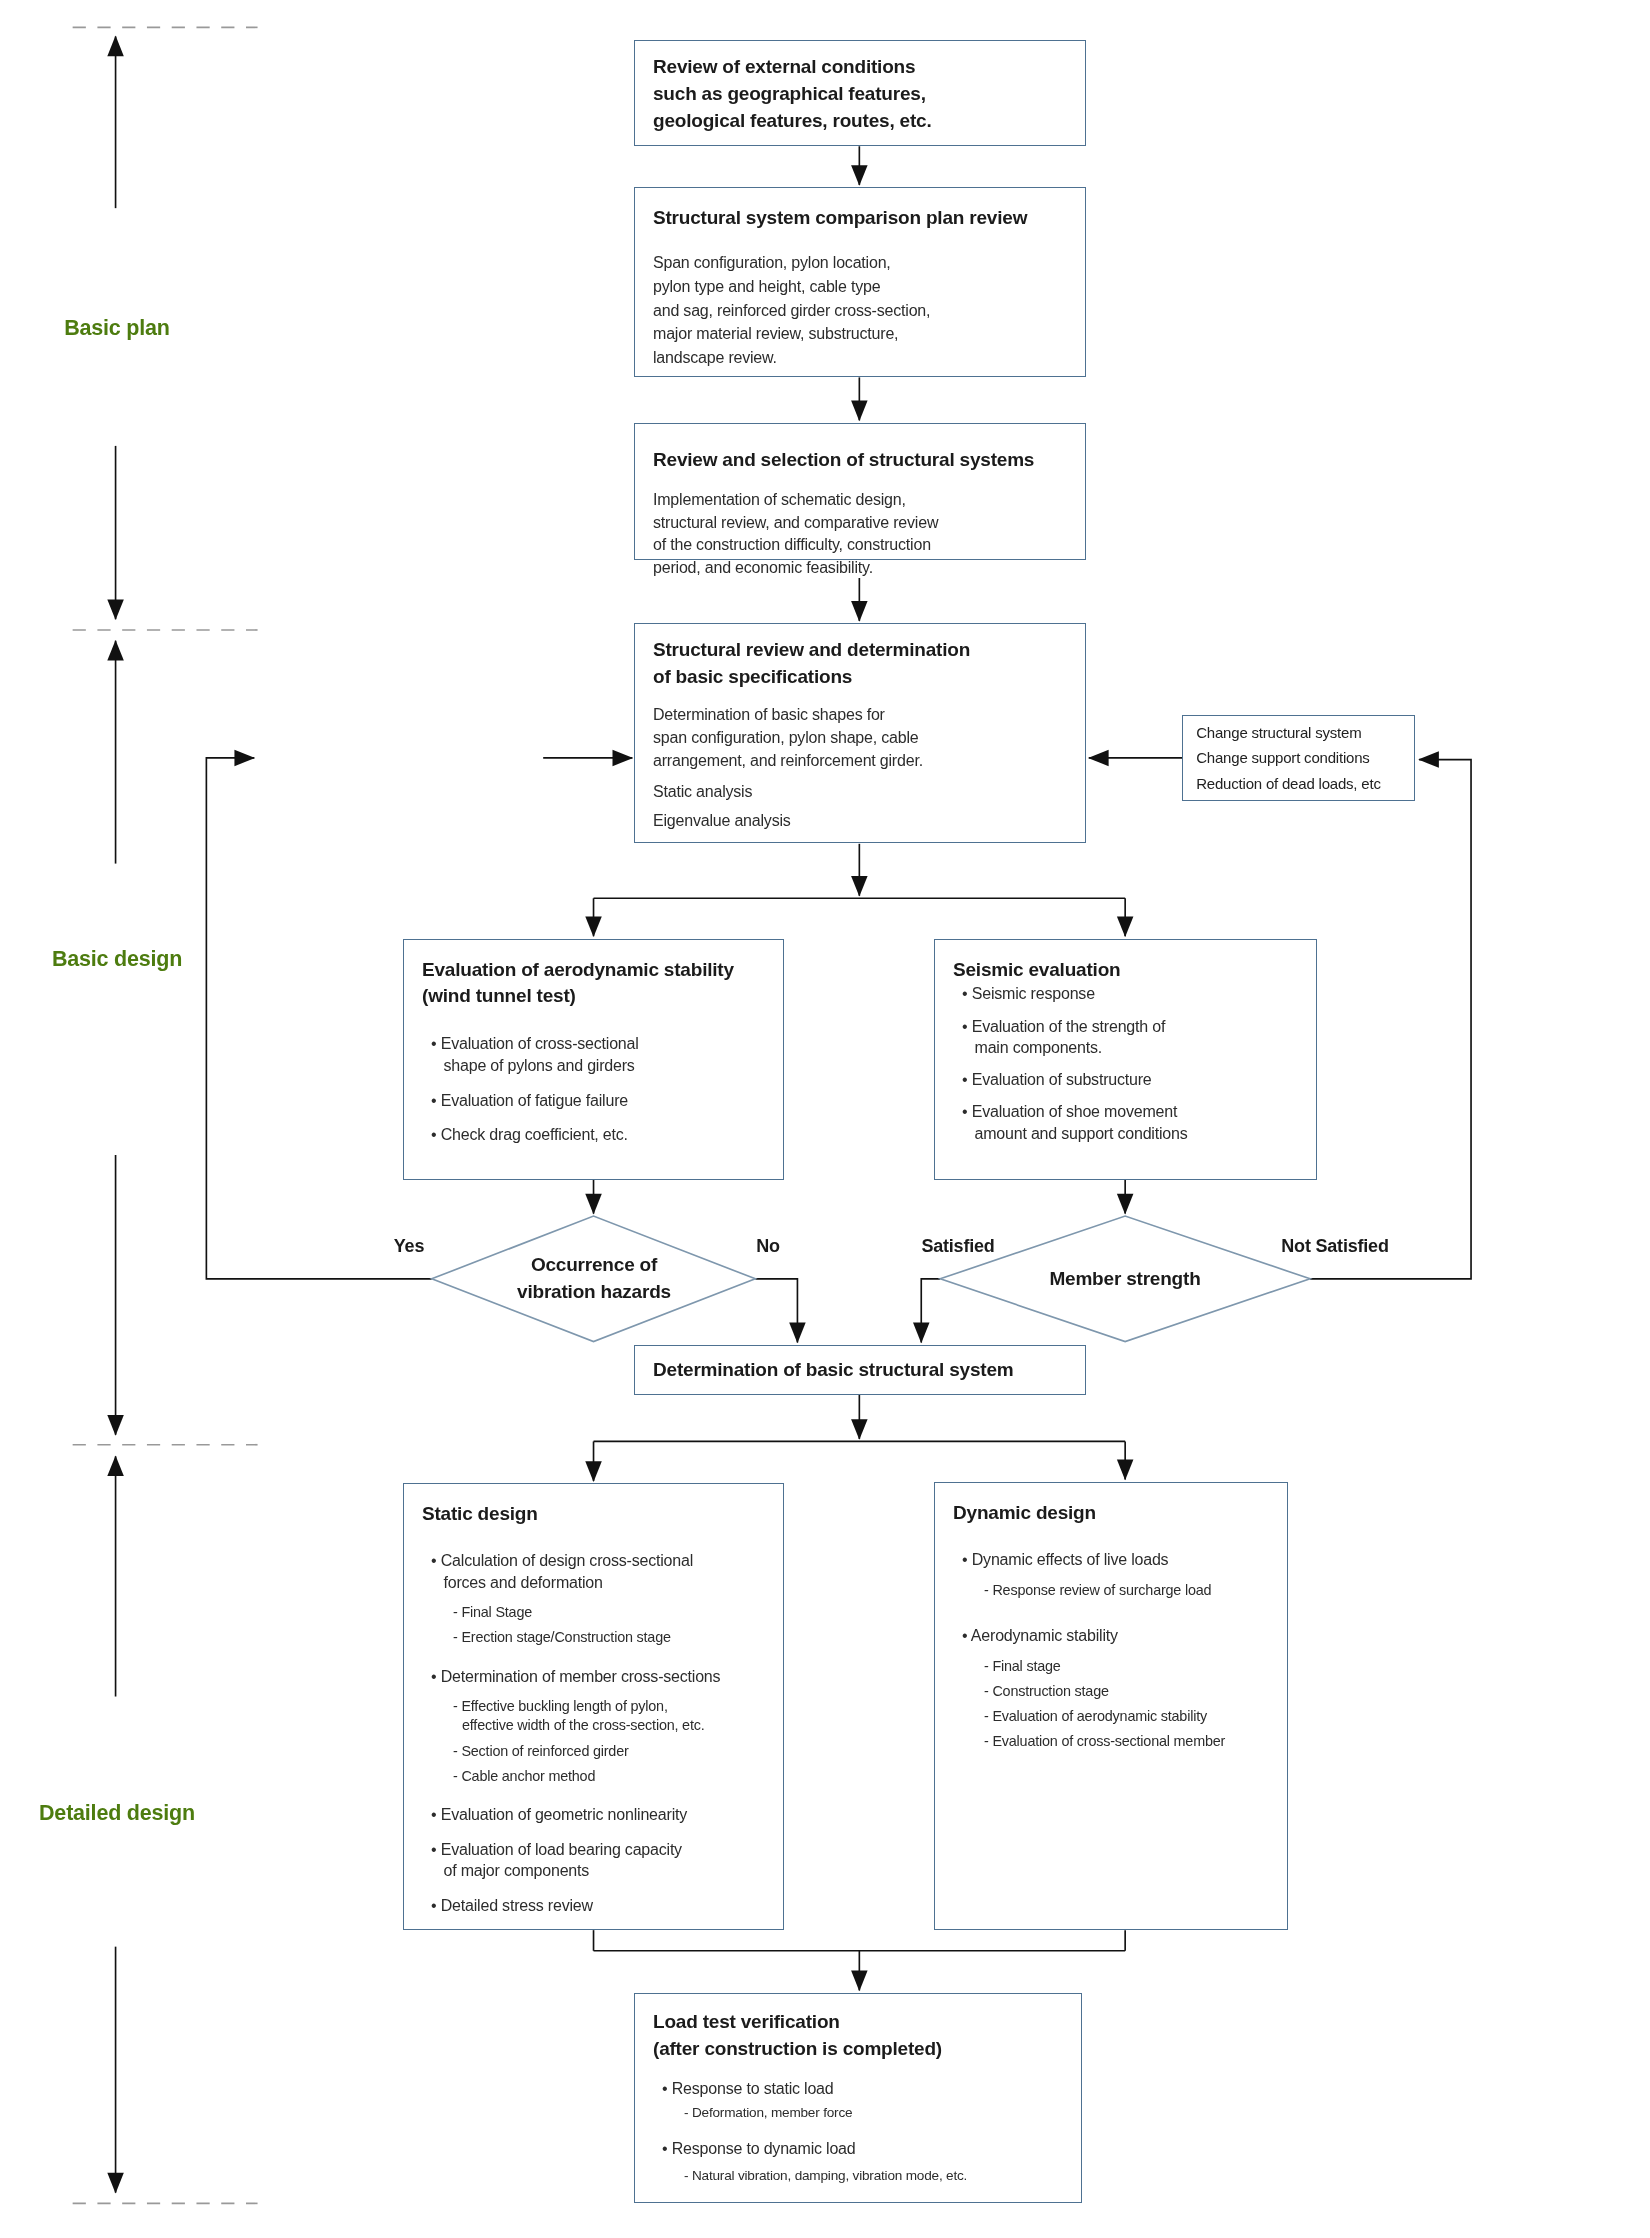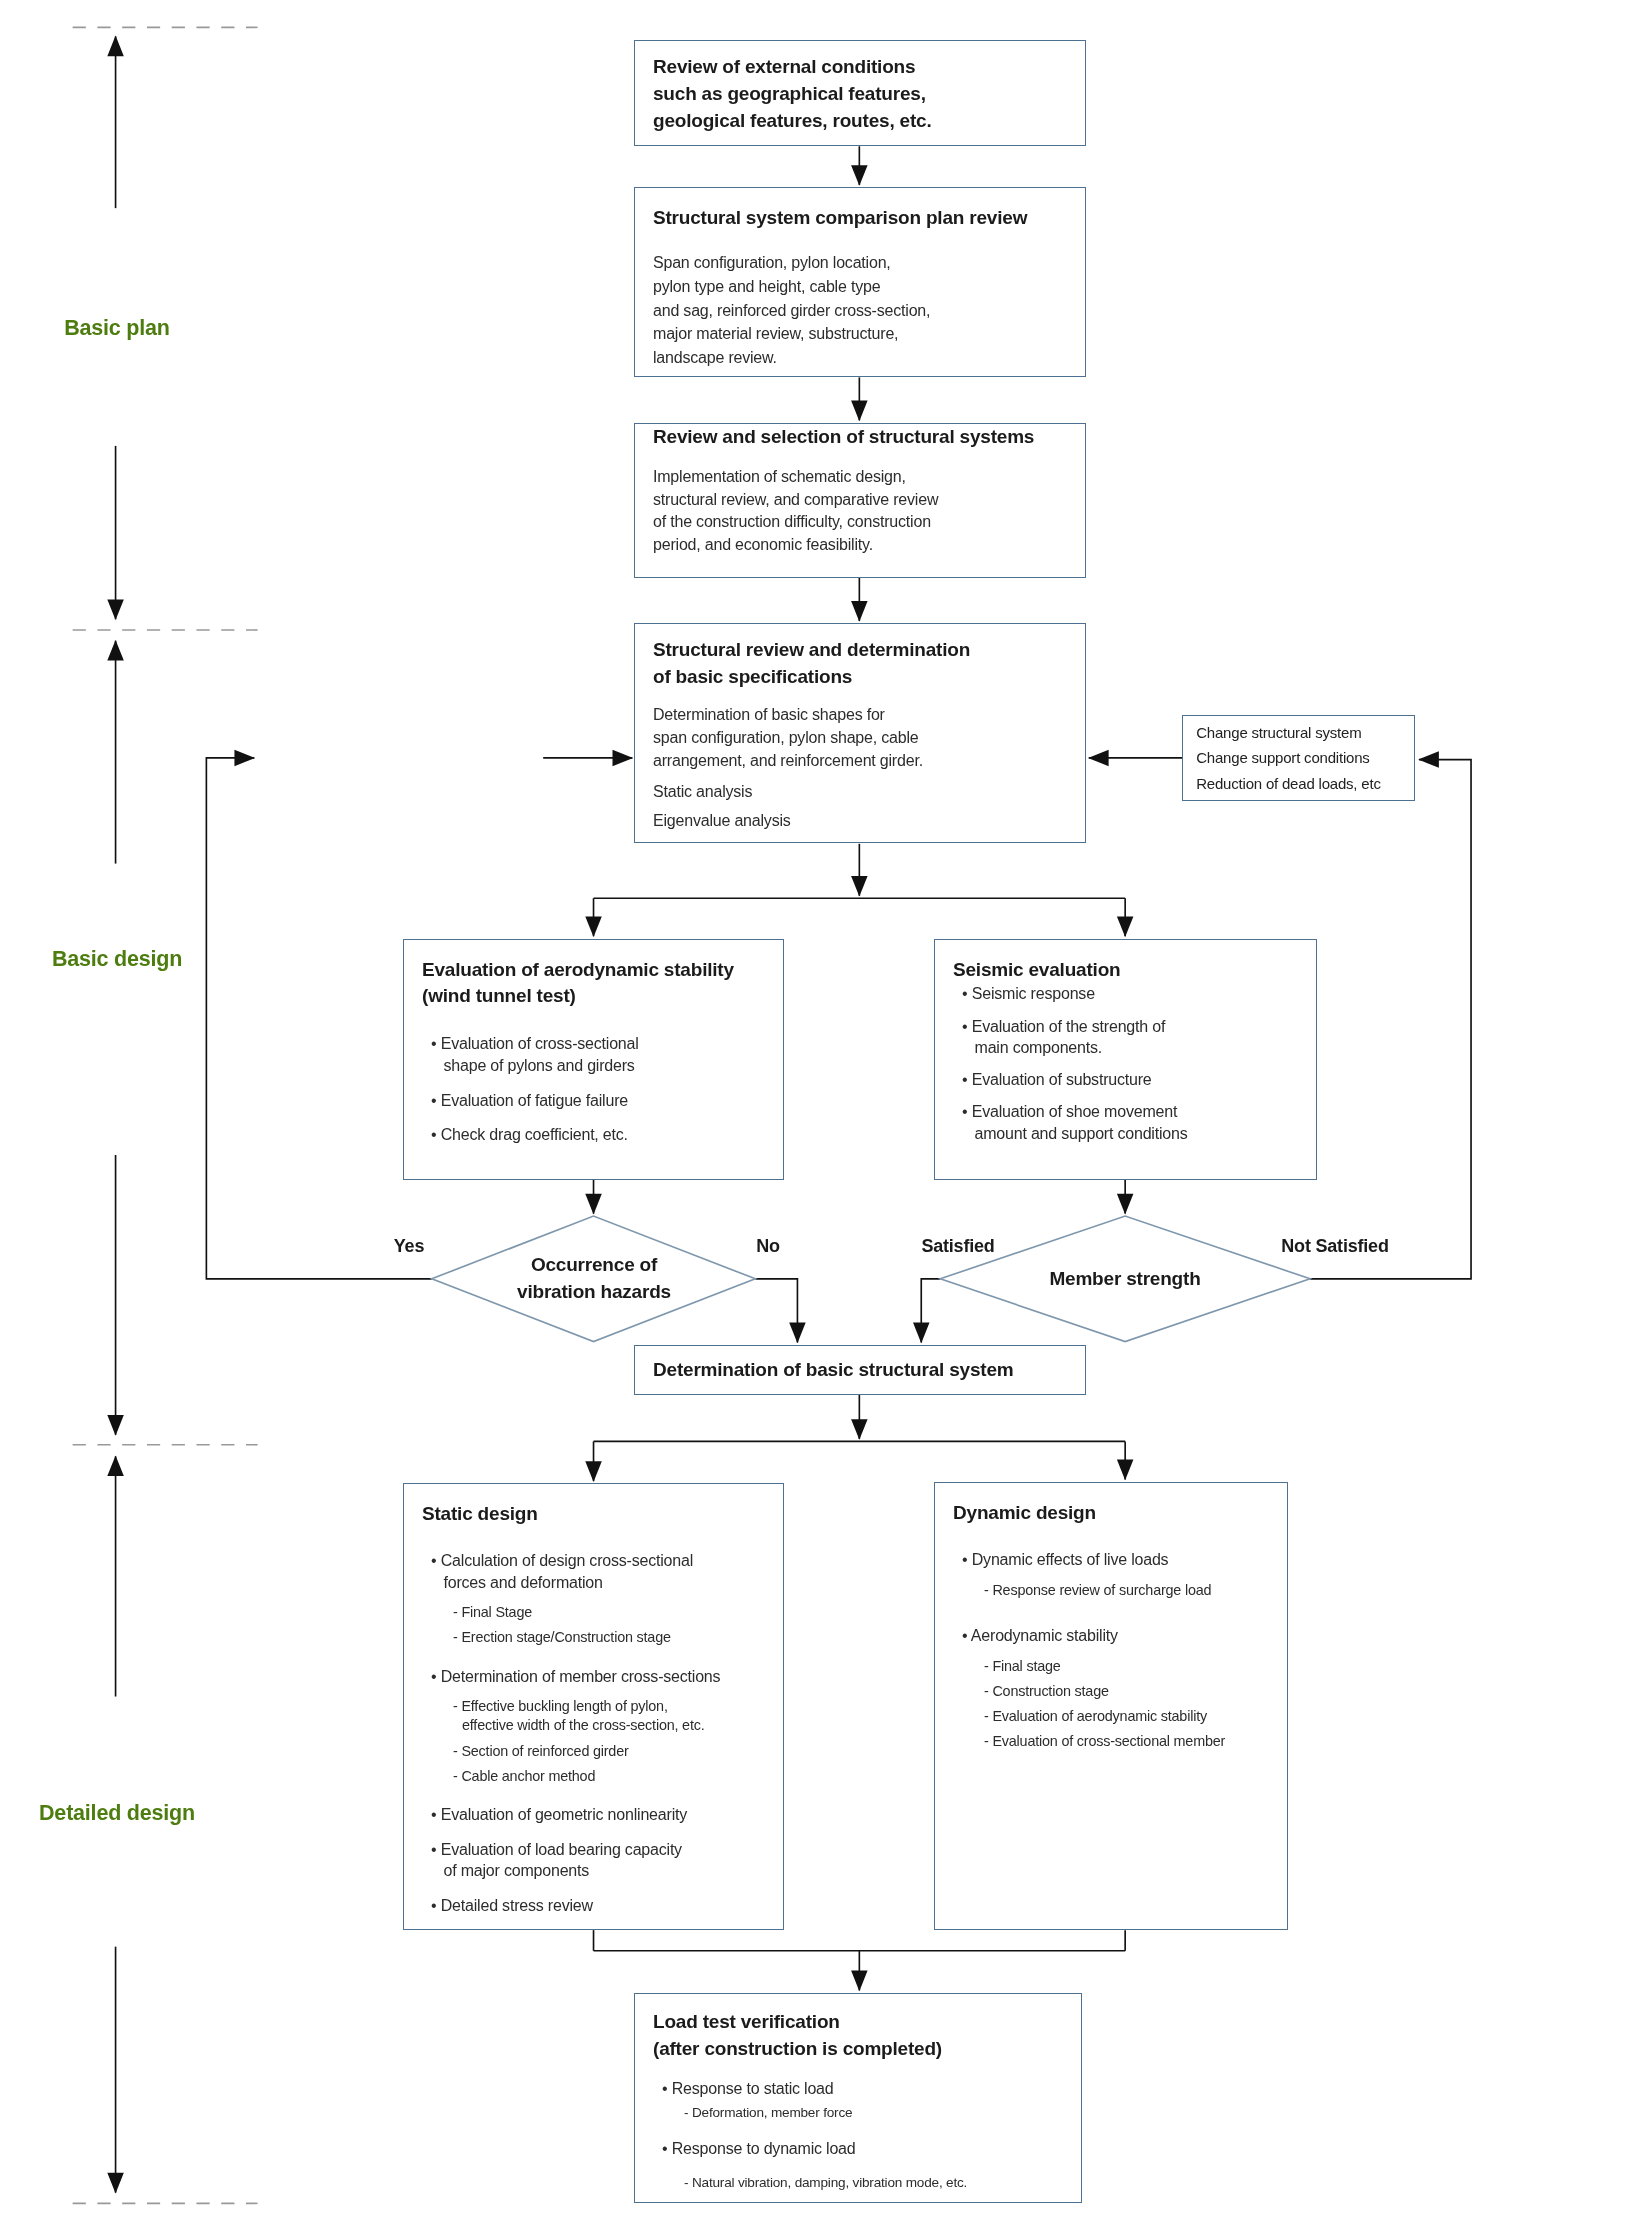--- a/index.html
+++ b/index.html
@@ -129,7 +129,7 @@
 landscape review.</div>
   </div>
 
-  <div class="box" style="left:634px;top:423px;width:452px;height:155px;padding-top:0;">
+  <div class="box" style="left:634px;top:423px;width:452px;height:137px;padding-top:23px;">
     <div class="title">Review and selection of structural systems</div>
     <div class="body" style="margin-top:15px;line-height:1.42;">Implementation of schematic design,
 structural review, and comparative review

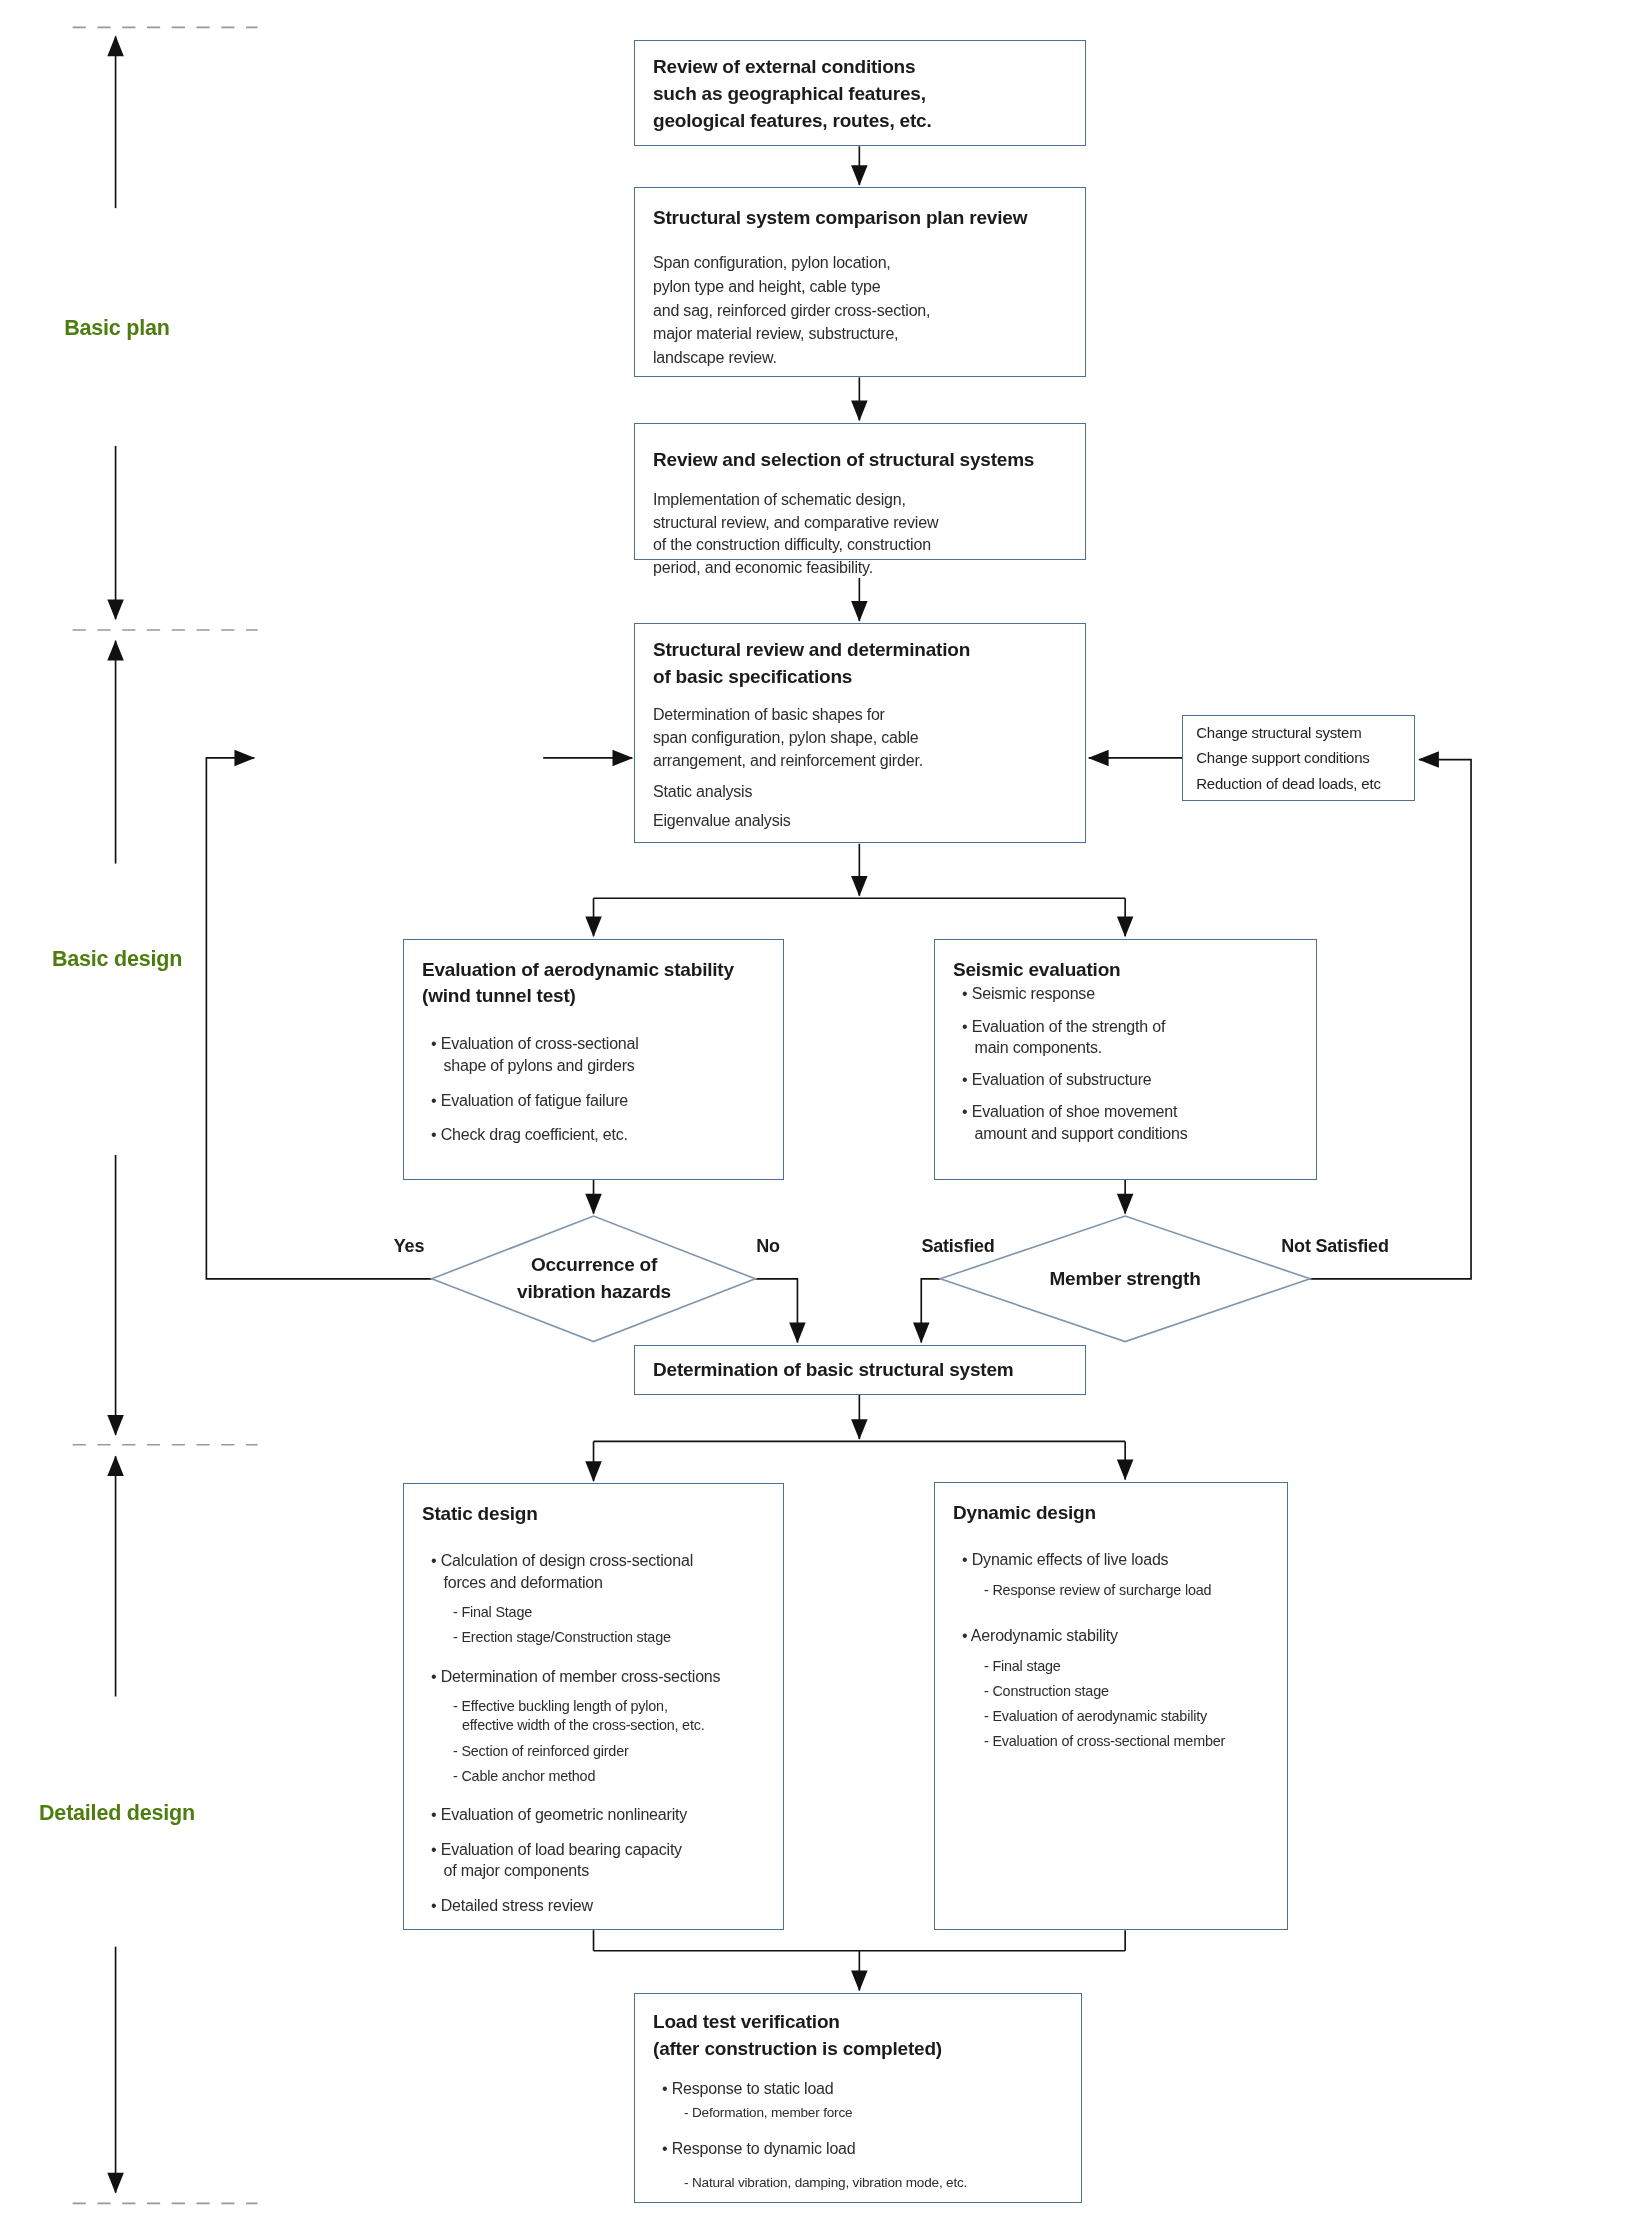--- a/index.html
+++ b/index.html
@@ -220,7 +220,7 @@
     <div class="b1" style="margin-top:15px;">• Response to static load</div>
     <div class="b2" style="margin-top:5px;font-size:13.6px;">- Deformation, member force</div>
     <div class="b1" style="margin-top:15px;">• Response to dynamic load</div>
-    <div class="b2" style="margin-top:15px;font-size:13.6px;">- Natural vibration, damping, vibration mode, etc.</div>
+    <div class="b2" style="margin-top:8px;font-size:13.6px;">- Natural vibration, damping, vibration mode, etc.</div>
   </div>
 
 </div>

